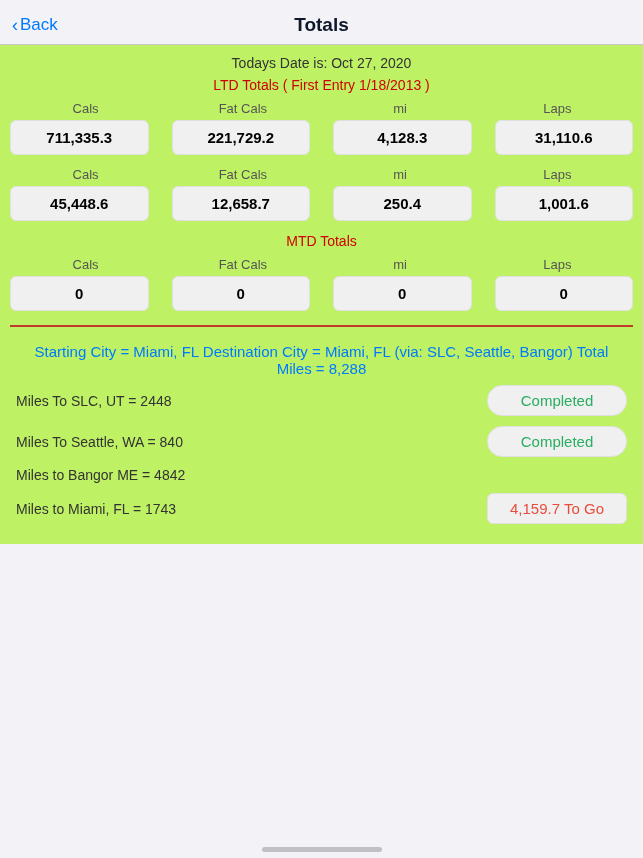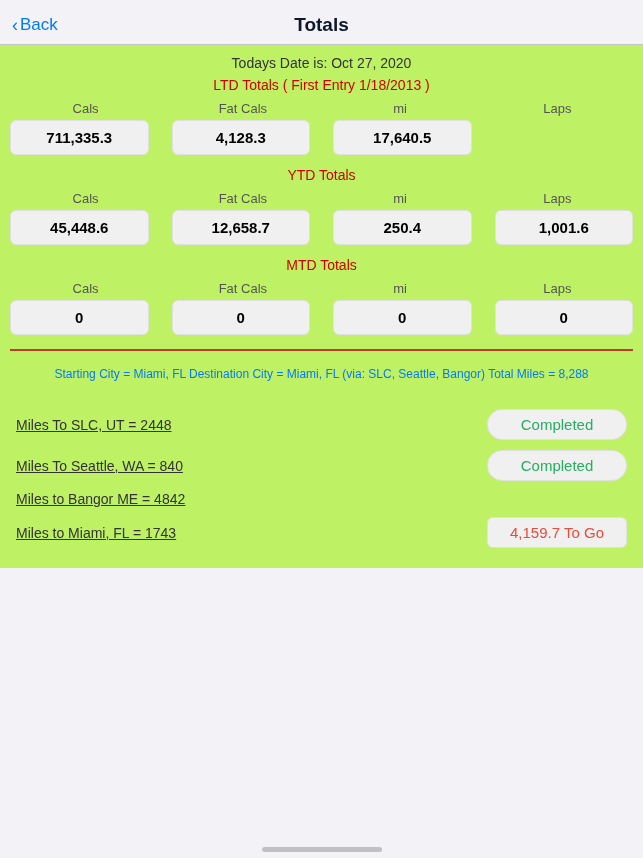--- a/index.html
+++ b/index.html
@@ -183,6 +183,7 @@
     </div>
     <div class="stats-values">
       <div class="stat-box">711,335.3</div>
+      <div class="stat-box">221,729.2</div>
       <div class="stat-box">4,128.3</div>
       <div class="stat-box">17,640.5</div>
     </div>

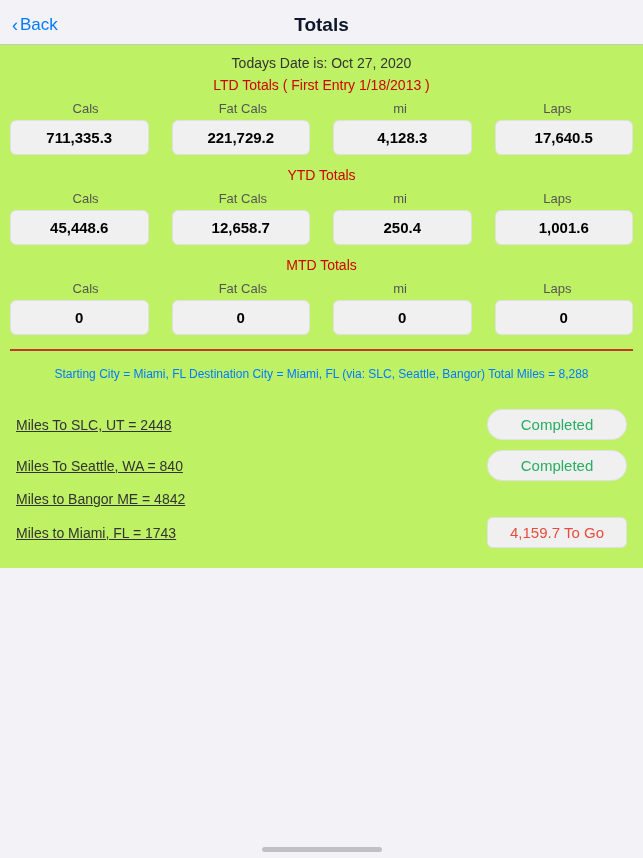--- a/index.html
+++ b/index.html
@@ -185,7 +185,7 @@
       <div class="stat-box">711,335.3</div>
       <div class="stat-box">221,729.2</div>
       <div class="stat-box">4,128.3</div>
-      <div class="stat-box">17,640.5</div>
+      <div class="stat-box">31,110.6</div>
     </div>
   </div>
 

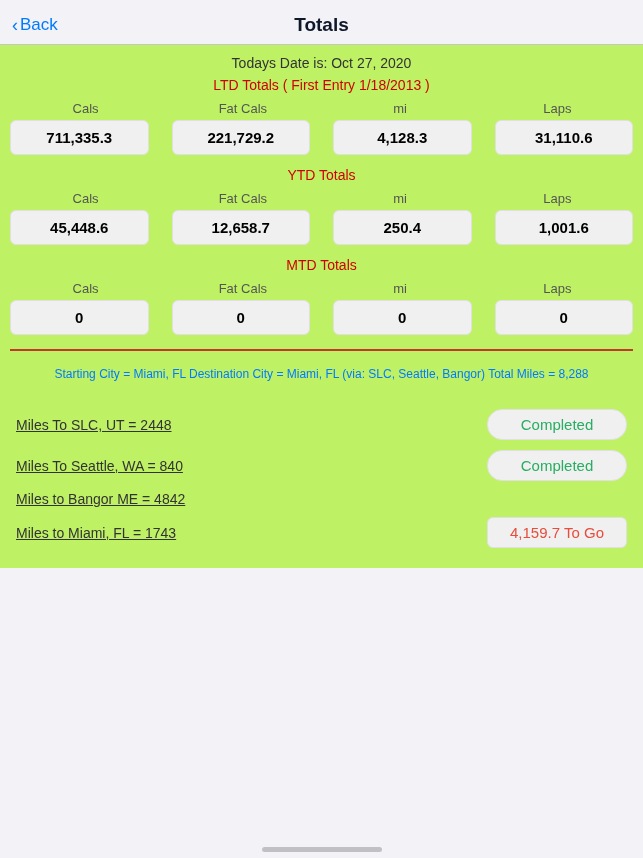--- a/index.html
+++ b/index.html
@@ -189,7 +189,6 @@
     </div>
   </div>
 
-  <div class="section-link">YTD Totals</div>
   <div class="stats-section">
     <div class="stats-headers">
       <div class="stats-header">Cals</div>

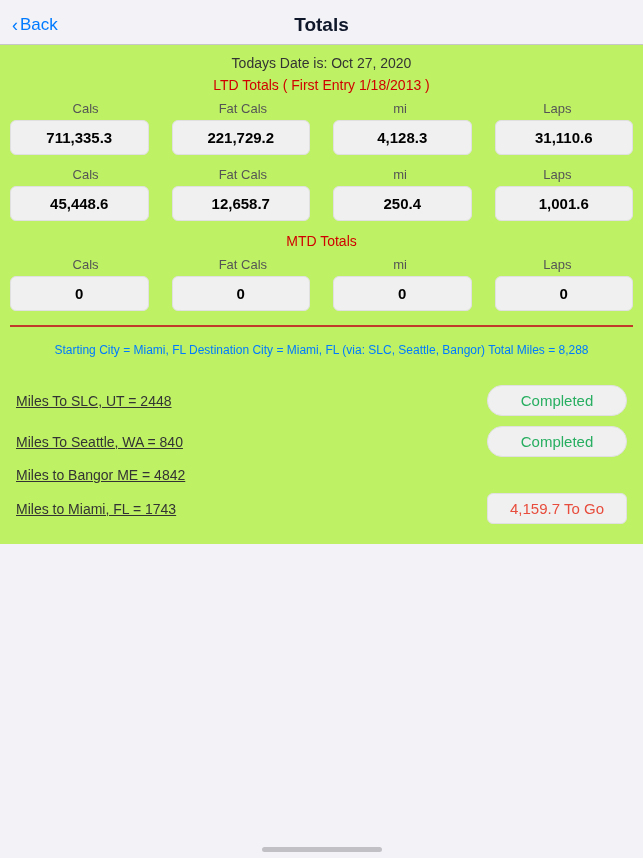--- a/index.html
+++ b/index.html
@@ -110,9 +110,9 @@
     }
     .route-title {
       text-align: center;
-      font-size: 12px;
+      font-size: 15px;
       color: #007aff;
-      margin-bottom: 28px;
+      margin-bottom: 8px;
     }
 
     

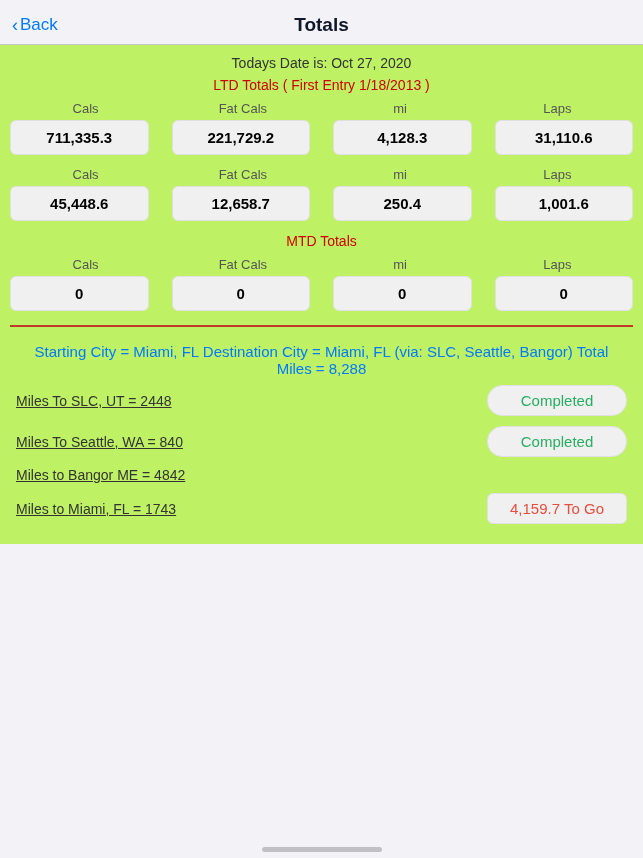--- a/index.html
+++ b/index.html
@@ -125,7 +125,6 @@
     .milestone-label {
       font-size: 14px;
       color: #333;
-      text-decoration: underline;
     }
     .milestone-status {
       min-width: 140px;

